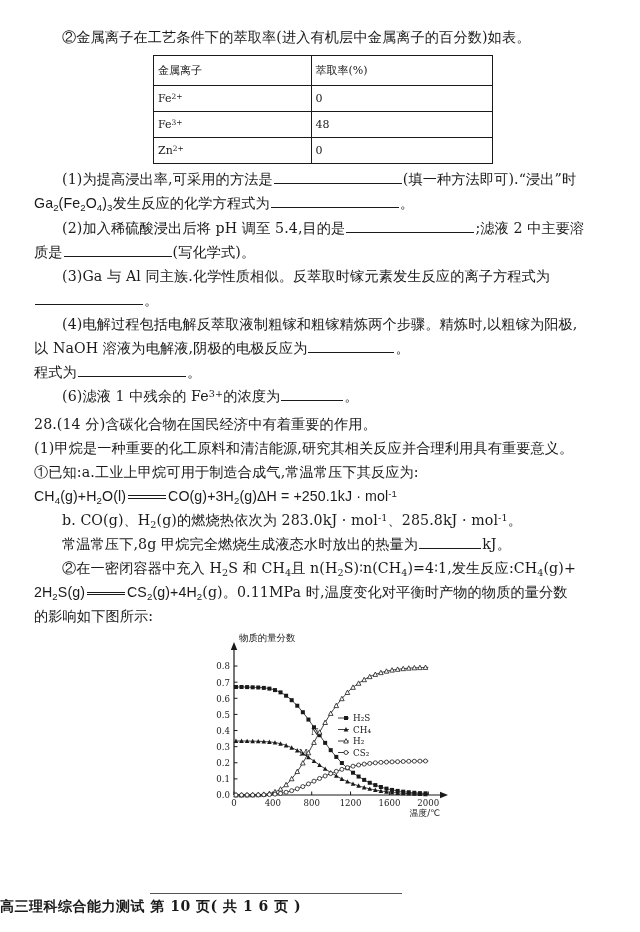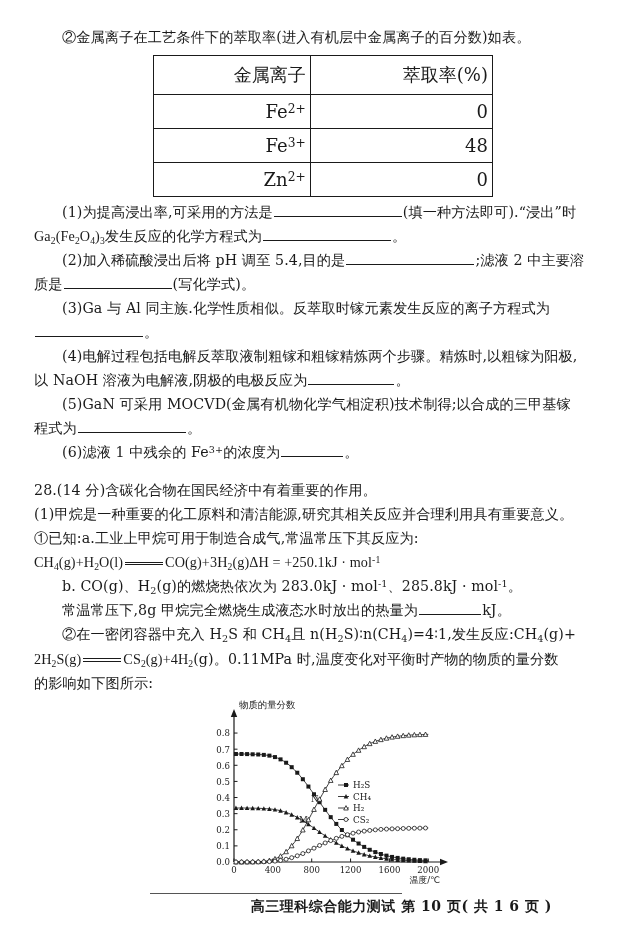--- a/index.html
+++ b/index.html
@@ -80,8 +80,8 @@
   }
   table.dataTable td, table.dataTable th {
     border: 1px solid #1a1a1a;
-    text-align: right;
-    font-size: 18px;
+    text-align: left;
+    font-size: 11px;
     padding: 6px 4px;
     font-weight: normal;
     font-family: "DejaVu Serif", "Liberation Serif", serif;

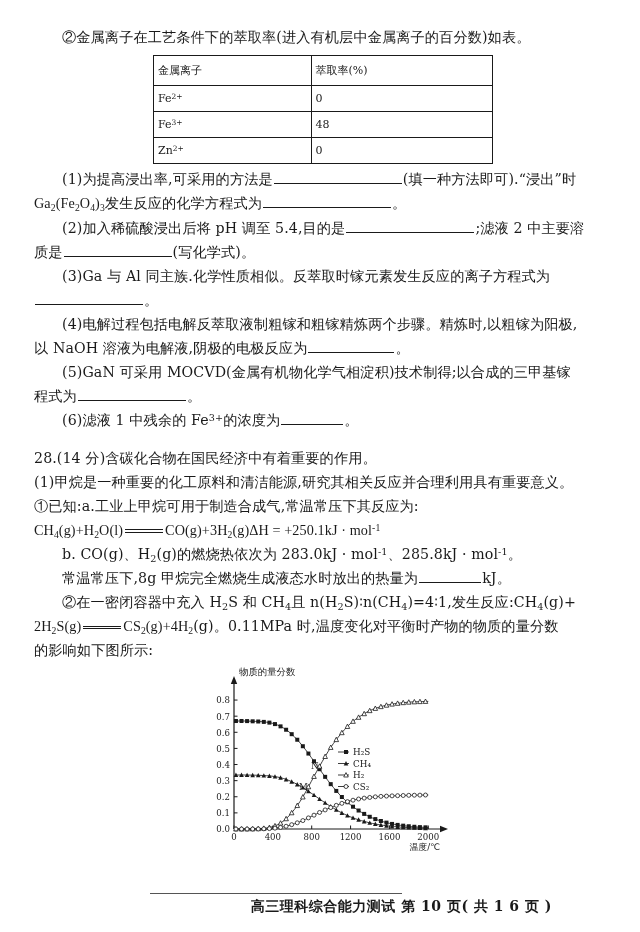--- a/index.html
+++ b/index.html
@@ -49,7 +49,7 @@
   .b-xl { width: 128px; }
   sub { font-size: 0.68em; vertical-align: -0.26em; }
   sup { font-size: 0.68em; vertical-align: 0.42em; }
-  .eq { font-family: Liberation Serif, serif; }
+  .eq { font-family: Liberation Sans, sans-serif; }
   .eqarrow {
     display: inline-block;
     position: relative;

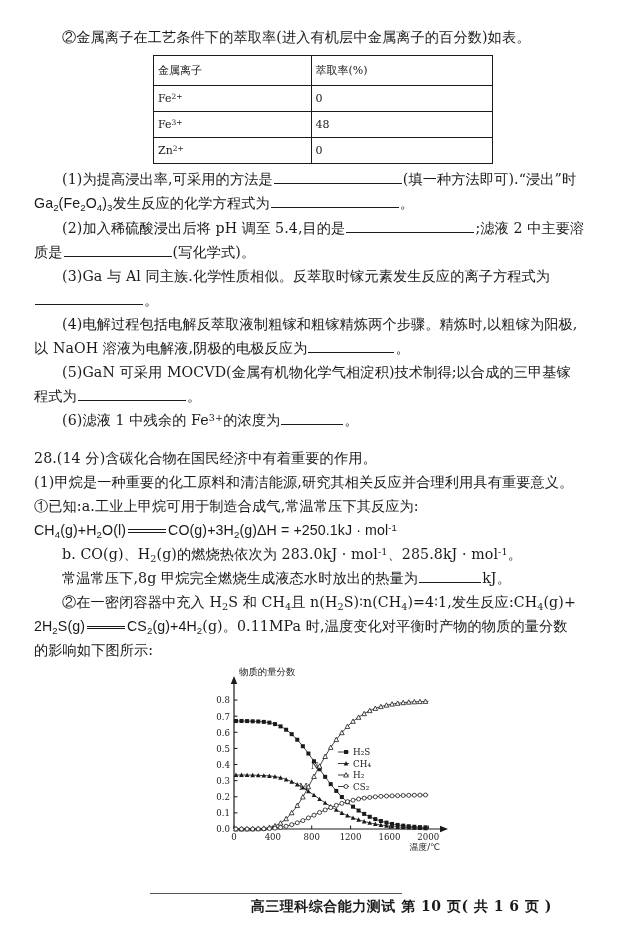--- a/index.html
+++ b/index.html
@@ -174,9 +174,6 @@
       <span>以 NaOH 溶液为电解液,阴极的电极反应为</span><span class="blank b-md"></span><span>。</span>
     </p>
 
-    <p class="para indent">
-      <span>(5)GaN 可采用 MOCVD(金属有机物化学气相淀积)技术制得;以合成的三甲基镓</span>
-    </p>
     <p class="para">
       <span>程式为</span><span class="blank b-lg"></span><span>。</span>
     </p>

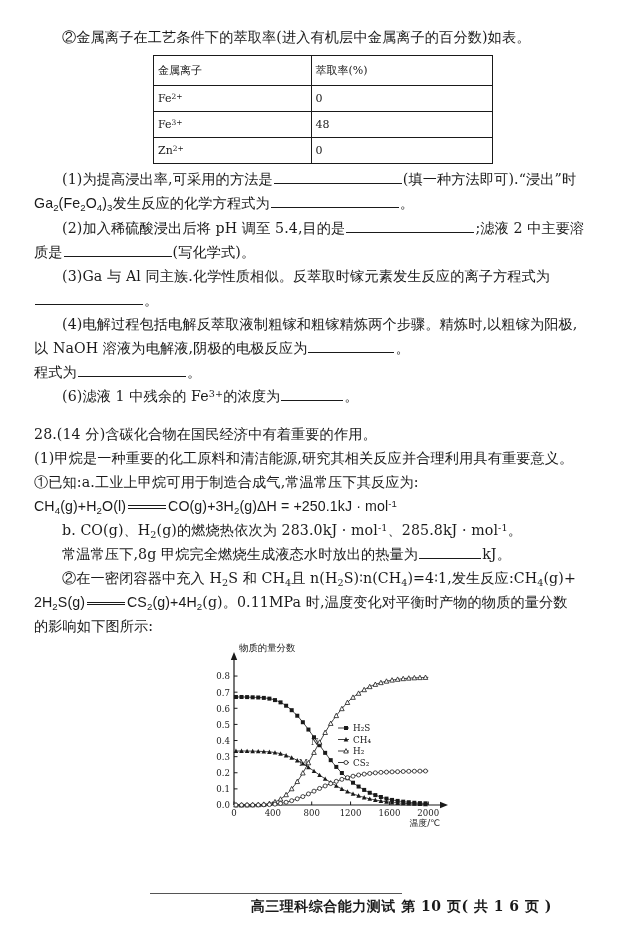--- a/index.html
+++ b/index.html
@@ -182,7 +182,7 @@
       <span>(6)滤液 1 中残余的 Fe</span><sup>3+</sup><span>的浓度为</span><span class="blank b-sm"></span><span>。</span>
     </p>
 
-    <p class="para" style="margin-top:15px;">28.(14 分)含碳化合物在国民经济中有着重要的作用。</p>
+    <p class="para" style="margin-top:5px;">28.(14 分)含碳化合物在国民经济中有着重要的作用。</p>
     <p class="para">(1)甲烷是一种重要的化工原料和清洁能源,研究其相关反应并合理利用具有重要意义。</p>
     <p class="para">①已知:a.工业上甲烷可用于制造合成气,常温常压下其反应为:</p>
 

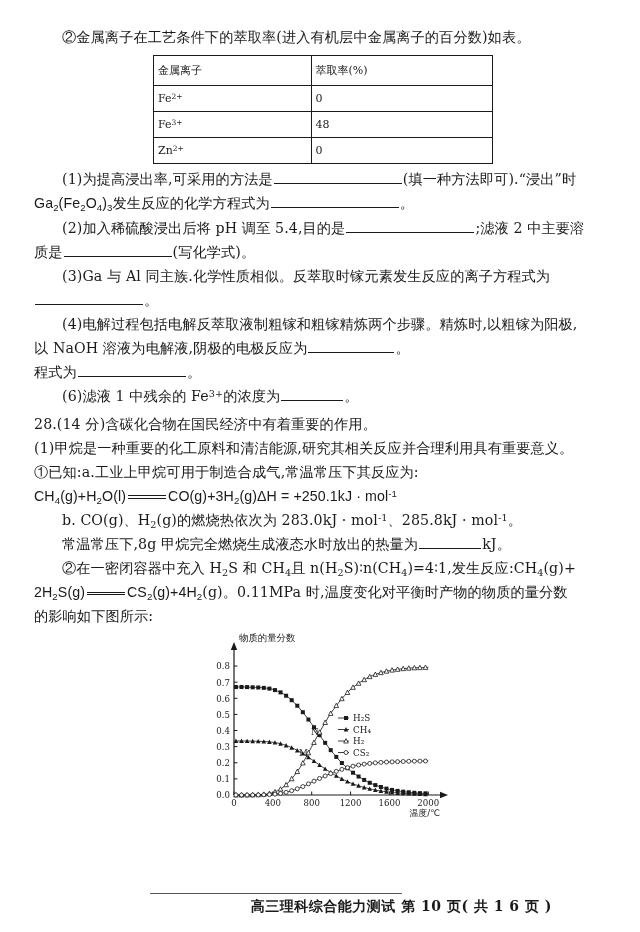--- a/index.html
+++ b/index.html
@@ -100,7 +100,7 @@
     left: 0;
     right: 0;
     bottom: 16px;
-    text-align: right;
+    text-align: left;
     font-size: 14px;
     font-weight: bold;
     letter-spacing: 0.5px;

